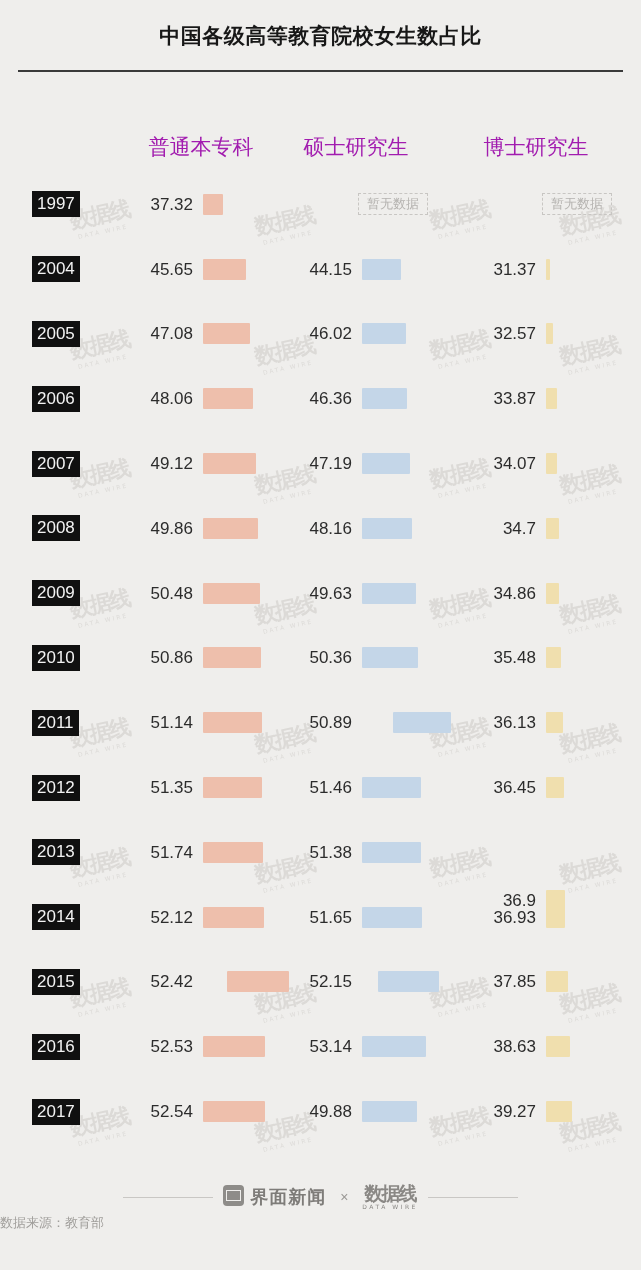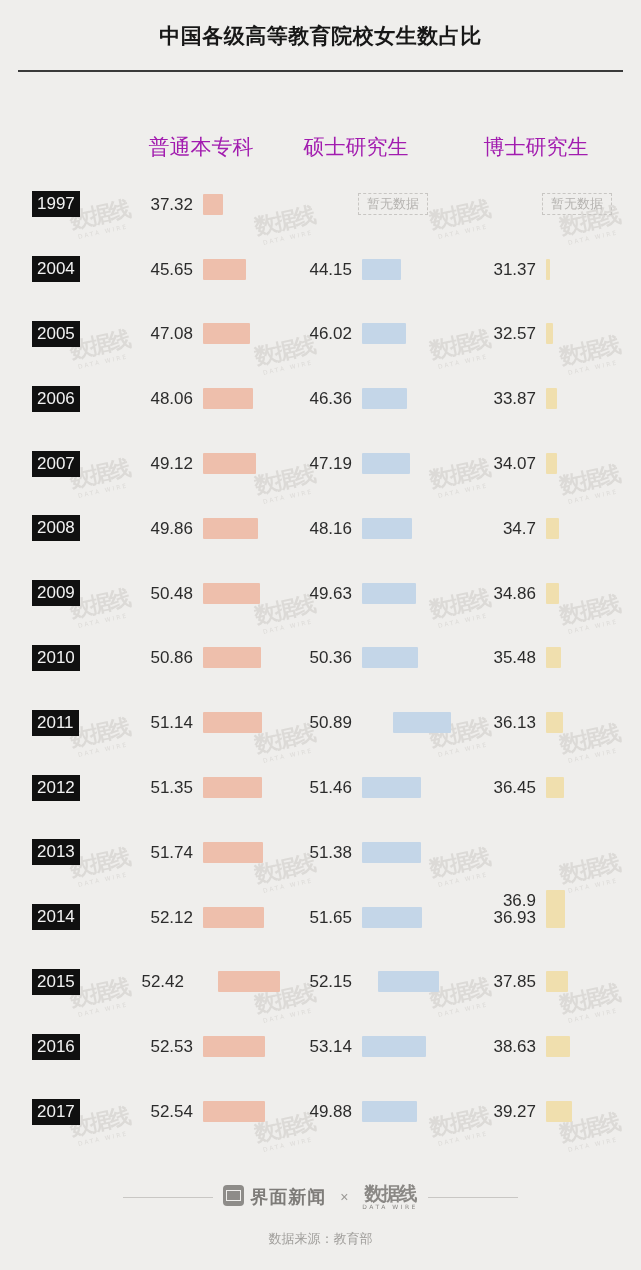--- a/index.html
+++ b/index.html
@@ -432,7 +432,7 @@
     </div>
     <div class="row">
       <div class="year-tag">2015</div>
-      <div class="cell" style="left: 194px; padding-left: 24px;">
+      <div class="cell" style="left: 203px; padding-left: 24px;">
         <span class="val">52.42</span>
         <div class="bar" style="background: rgb(238, 191, 172); width: 62.1034px;"></div>
       </div>

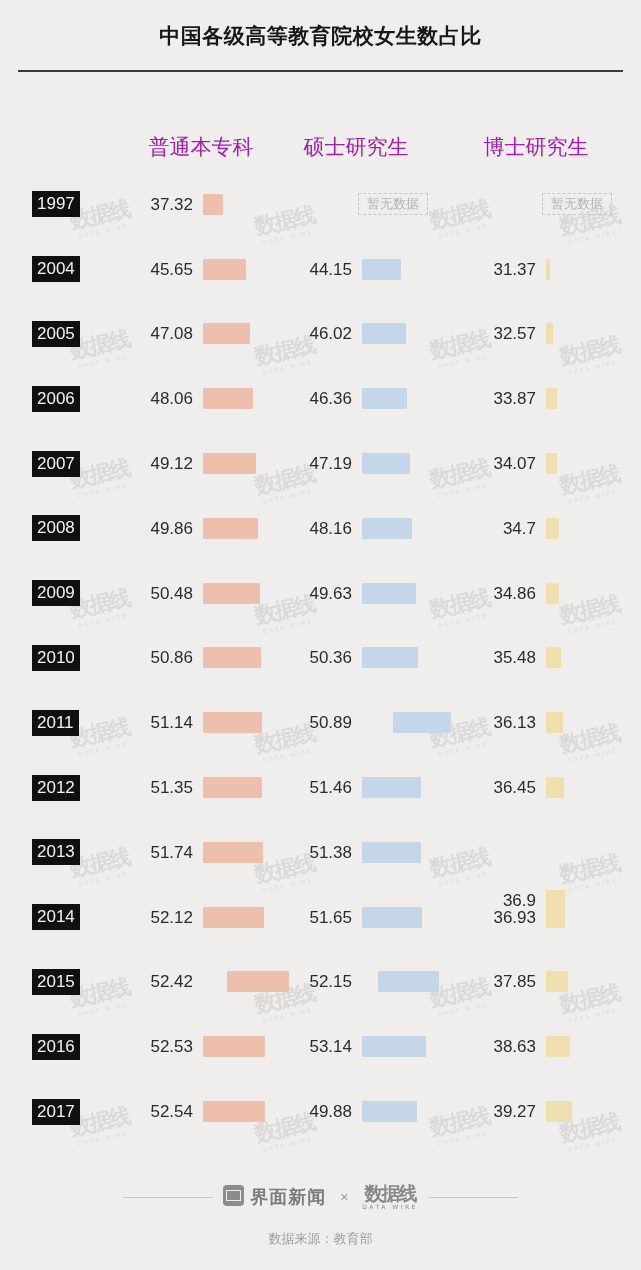--- a/index.html
+++ b/index.html
@@ -201,10 +201,9 @@
     margin-top: 1px;
   }
   .footer-source {
-    text-align: center;
+    text-align: left;
     font-size: 13px;
     color: #a09e9b;
-    margin-top: 16px;
   }
   .brand-flex { display:flex; align-items:flex-start; }
 </style>

